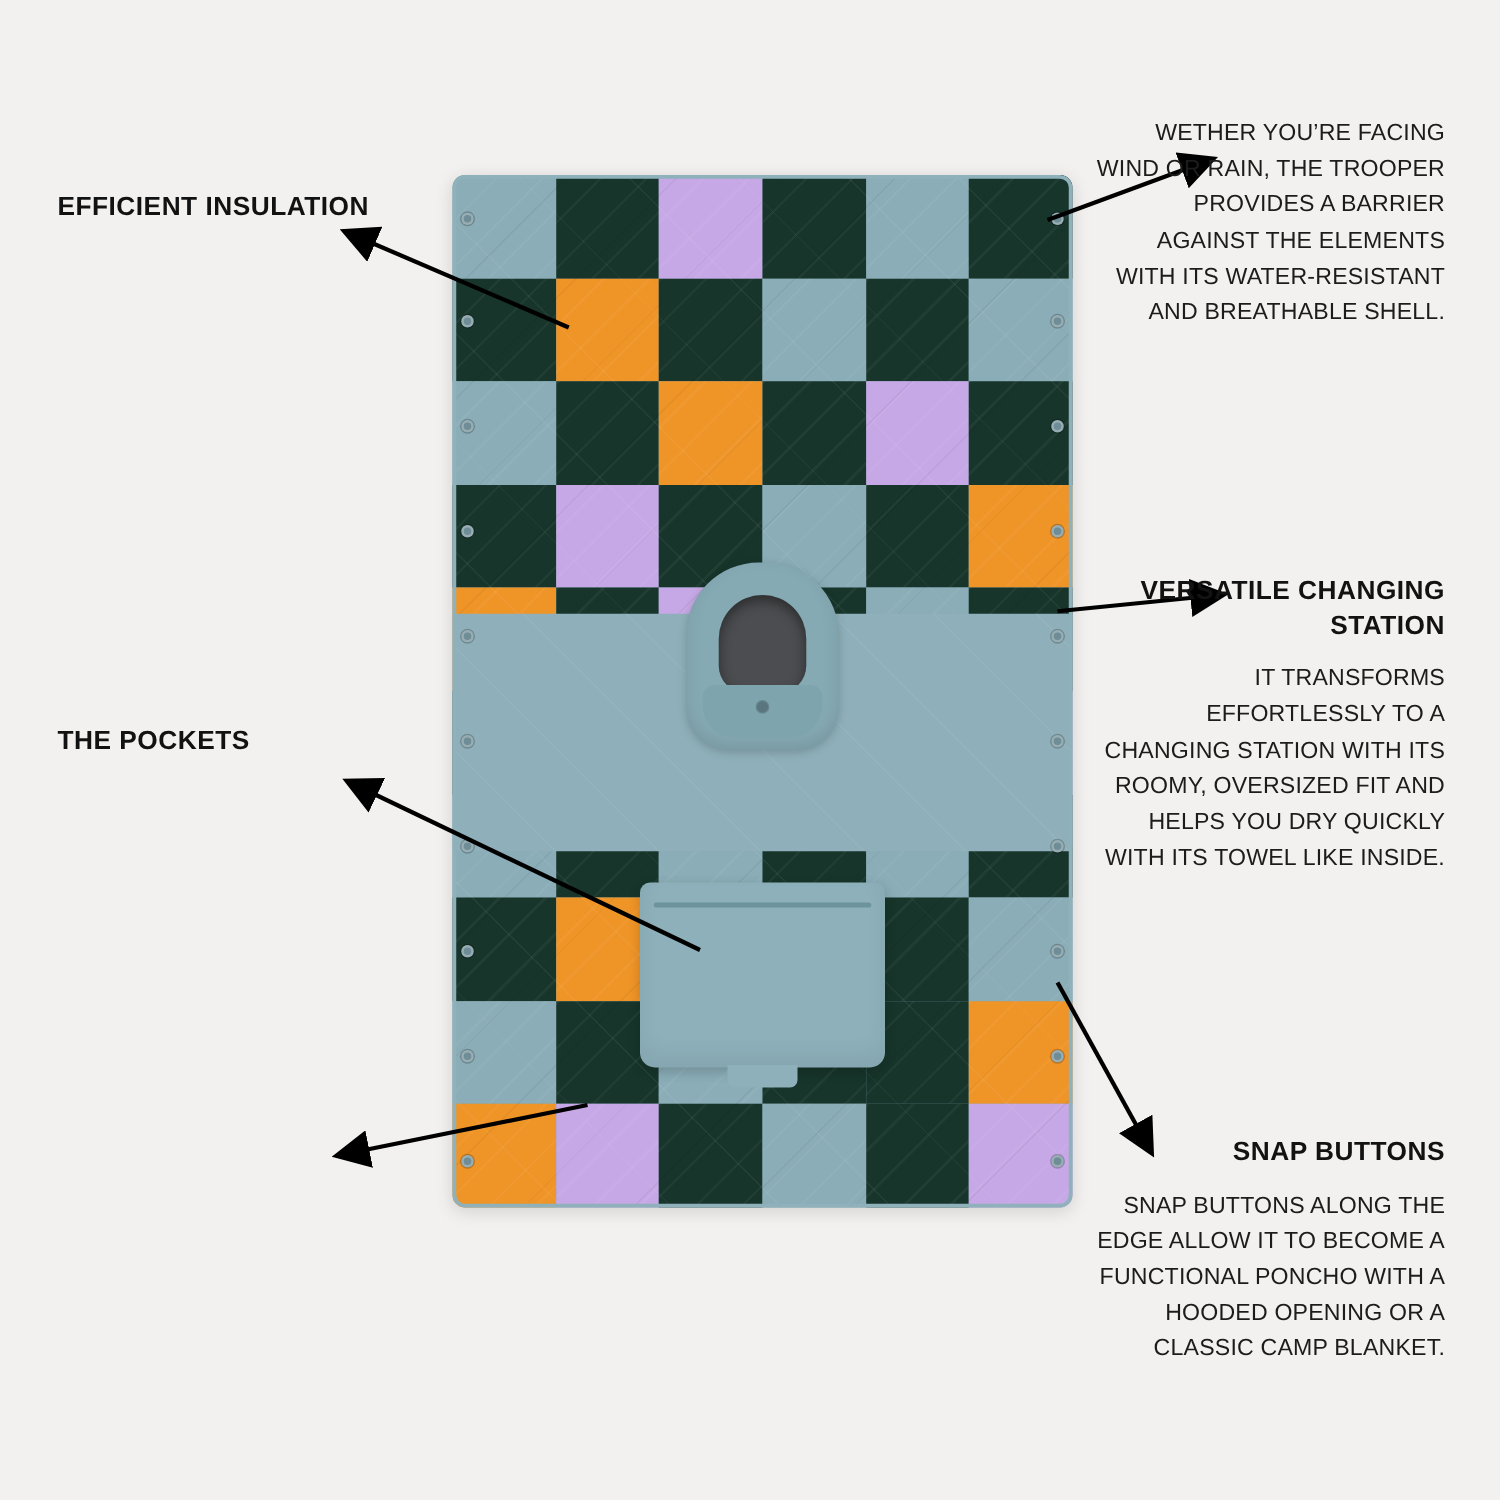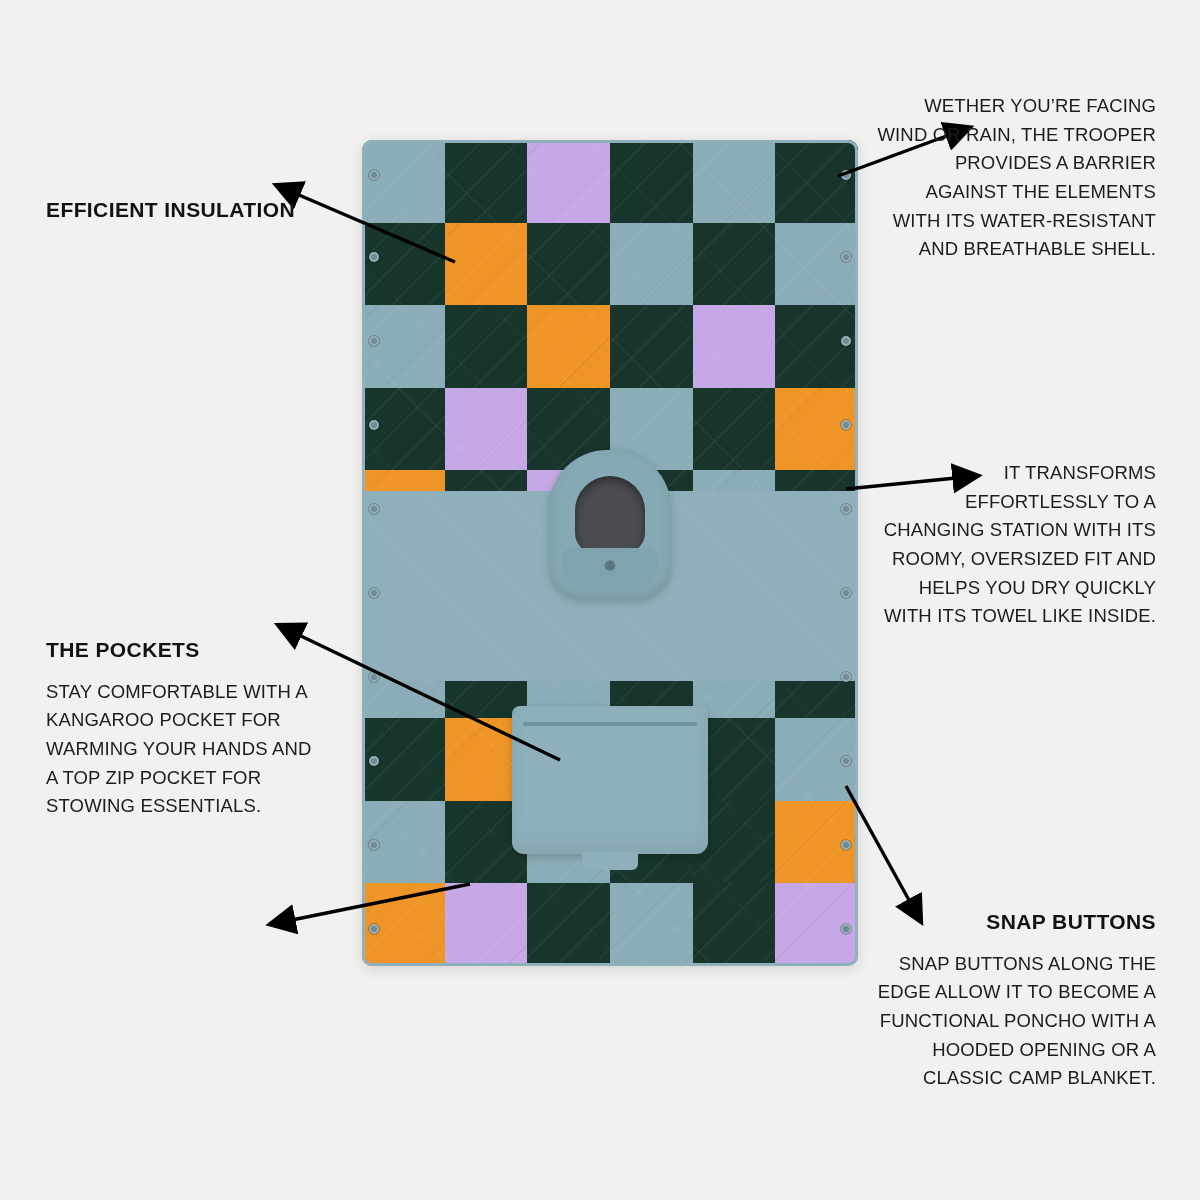--- a/index.html
+++ b/index.html
@@ -41,7 +41,7 @@
     letter-spacing: 0.15px;
     margin: 0;
   }
-  .callout.left { text-align: left; margin-top: 44px; }
+  .callout.left { text-align: left; }
   .callout.right { text-align: right; }
 
   #cal-insulation { left: 46px; top: 152px; }

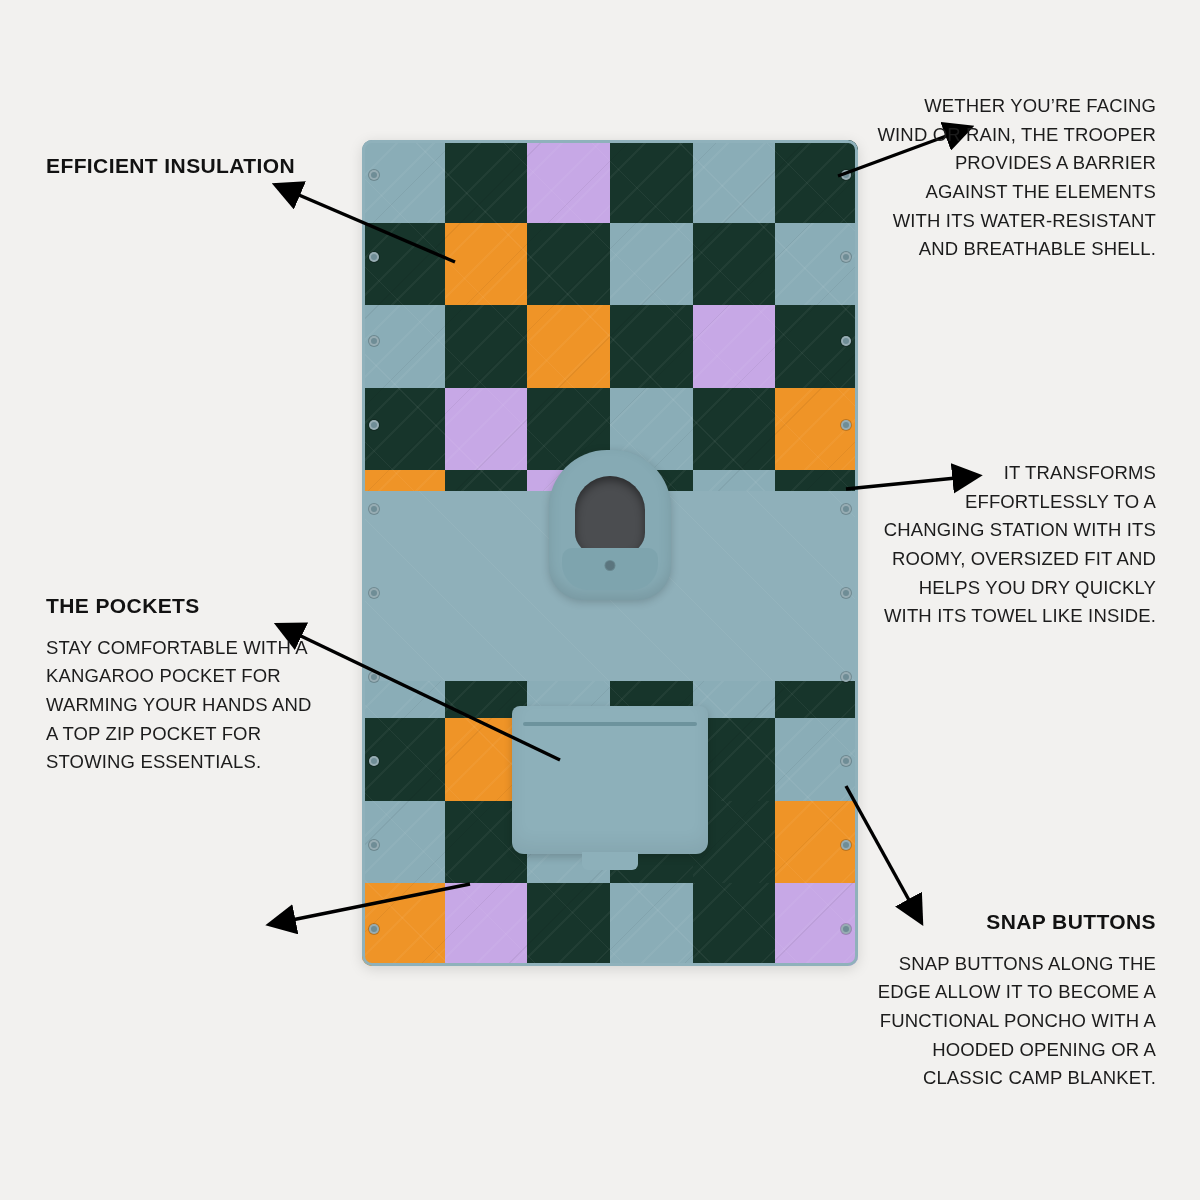--- a/index.html
+++ b/index.html
@@ -343,6 +343,7 @@
   </div>
 
   <div class="callout right" id="cal-changing">
+    <h2 class="c-title">VERSATILE CHANGING STATION</h2>
     <p class="c-body">IT TRANSFORMS EFFORTLESSLY TO A CHANGING STATION WITH ITS ROOMY, OVERSIZED FIT AND HELPS YOU DRY QUICKLY WITH ITS TOWEL LIKE INSIDE.</p>
   </div>
 

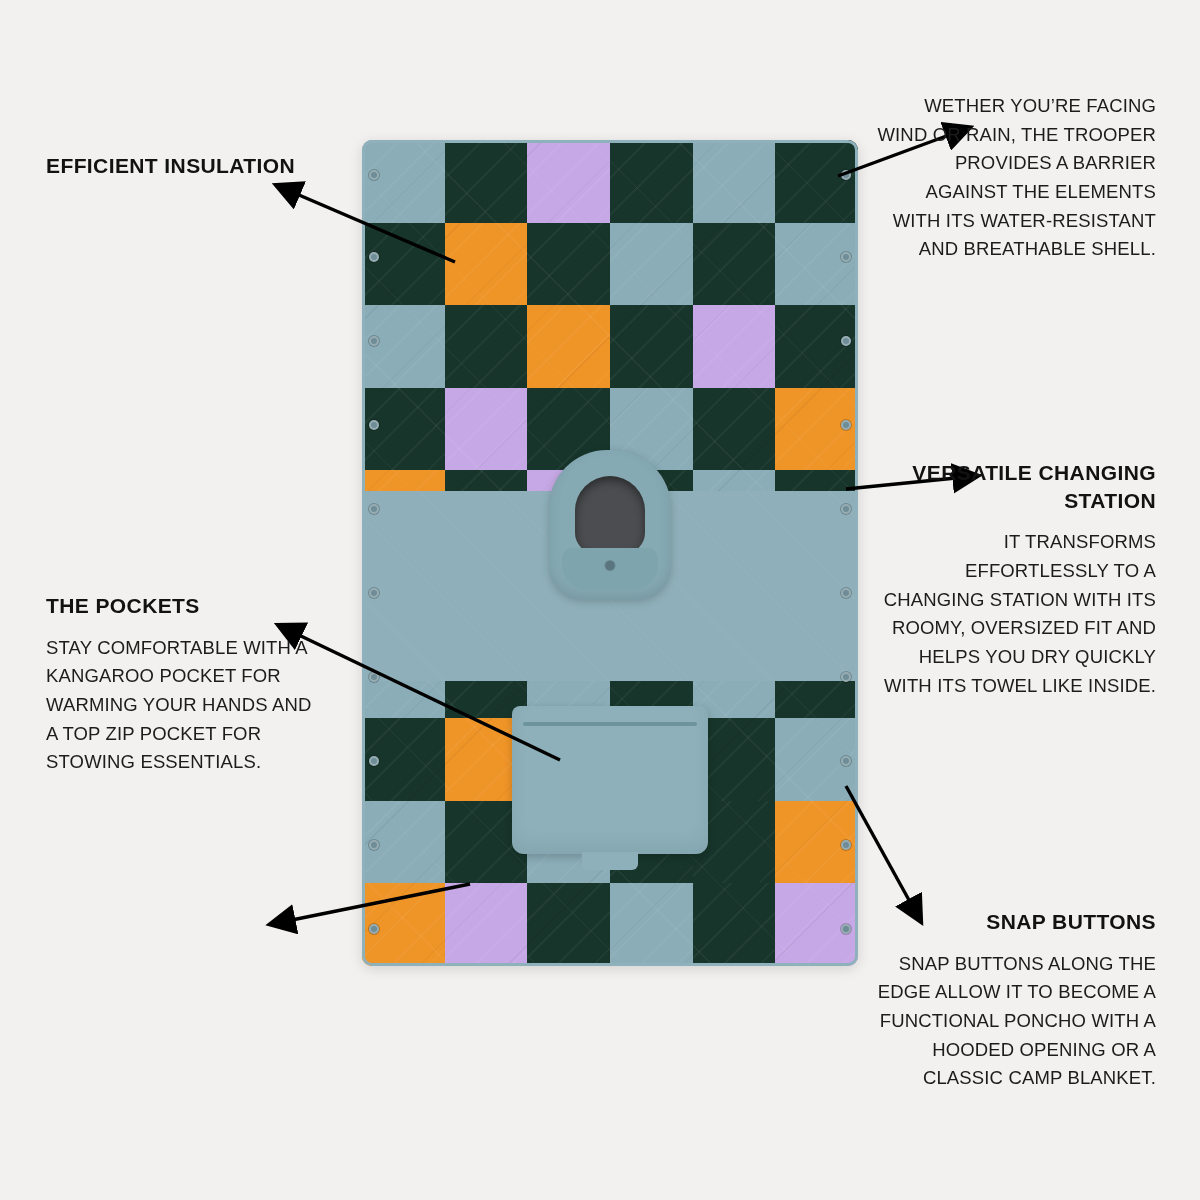--- a/index.html
+++ b/index.html
@@ -45,7 +45,7 @@
   .callout.right { text-align: right; }
 
   #cal-insulation { left: 46px; top: 152px; }
-  #cal-pockets    { left: 46px; top: 592px; }
+  #cal-pockets    { left: 46px; top: 579px; }
   #cal-washable   { left: 46px; top: 908px; }
   #cal-outdoor    { left: 874px; top: 92px;  width: 282px; }
   #cal-changing   { left: 874px; top: 459px; width: 282px; }

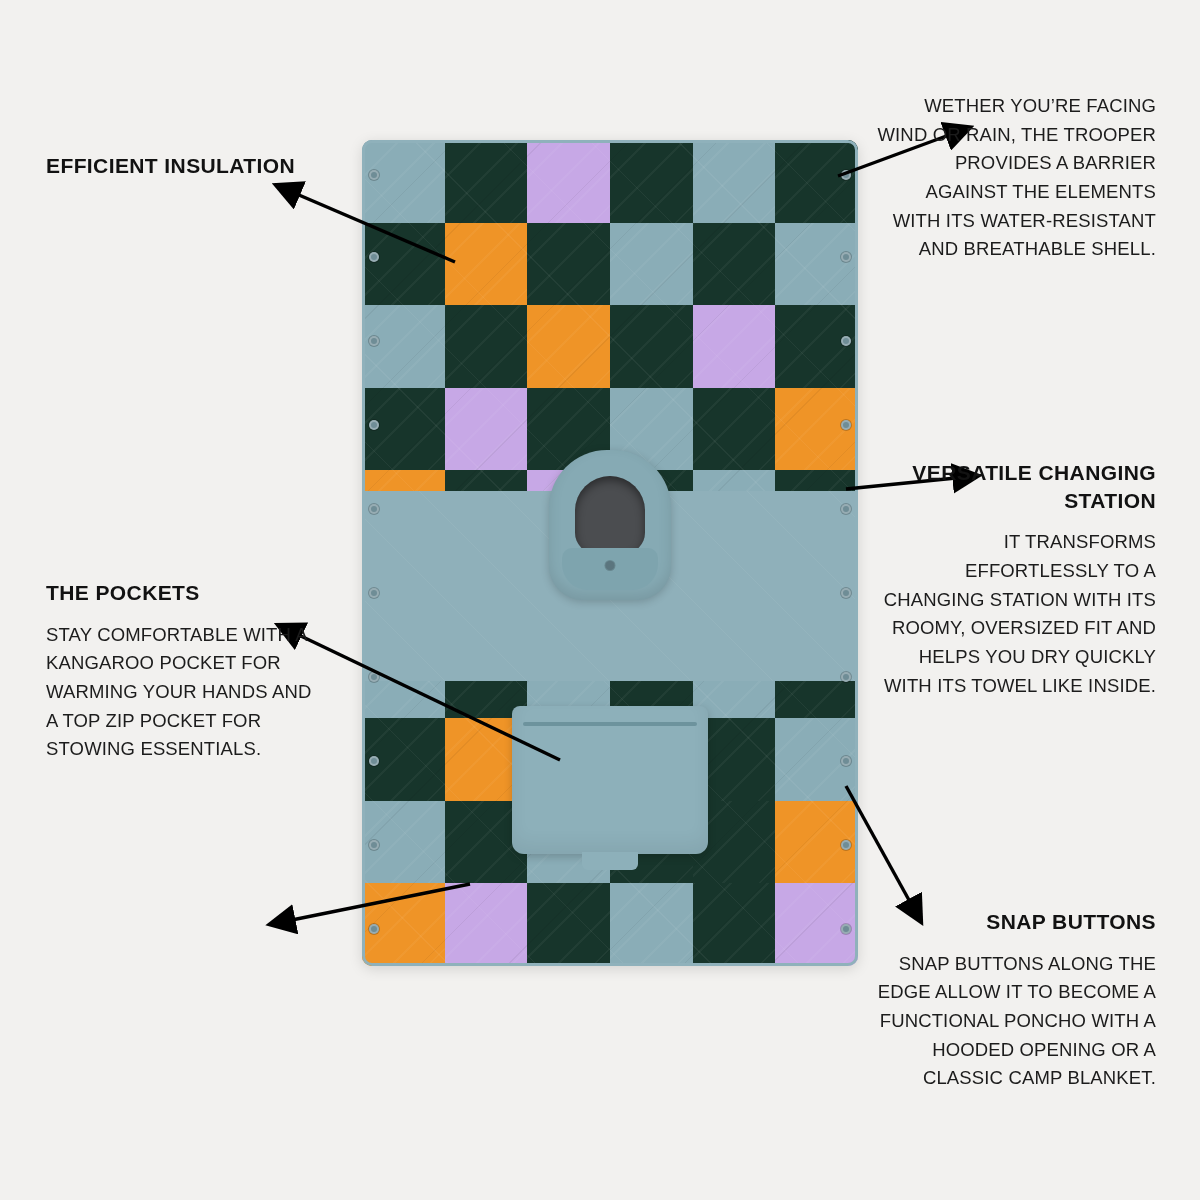--- a/index.html
+++ b/index.html
@@ -334,7 +334,6 @@
 
   <div class="callout left" id="cal-pockets">
     <h2 class="c-title">THE POCKETS</h2>
-    <p class="c-body">STAY COMFORTABLE WITH A KANGAROO POCKET FOR WARMING YOUR HANDS AND A TOP ZIP POCKET FOR STOWING ESSENTIALS.</p>
   </div>
 
 

